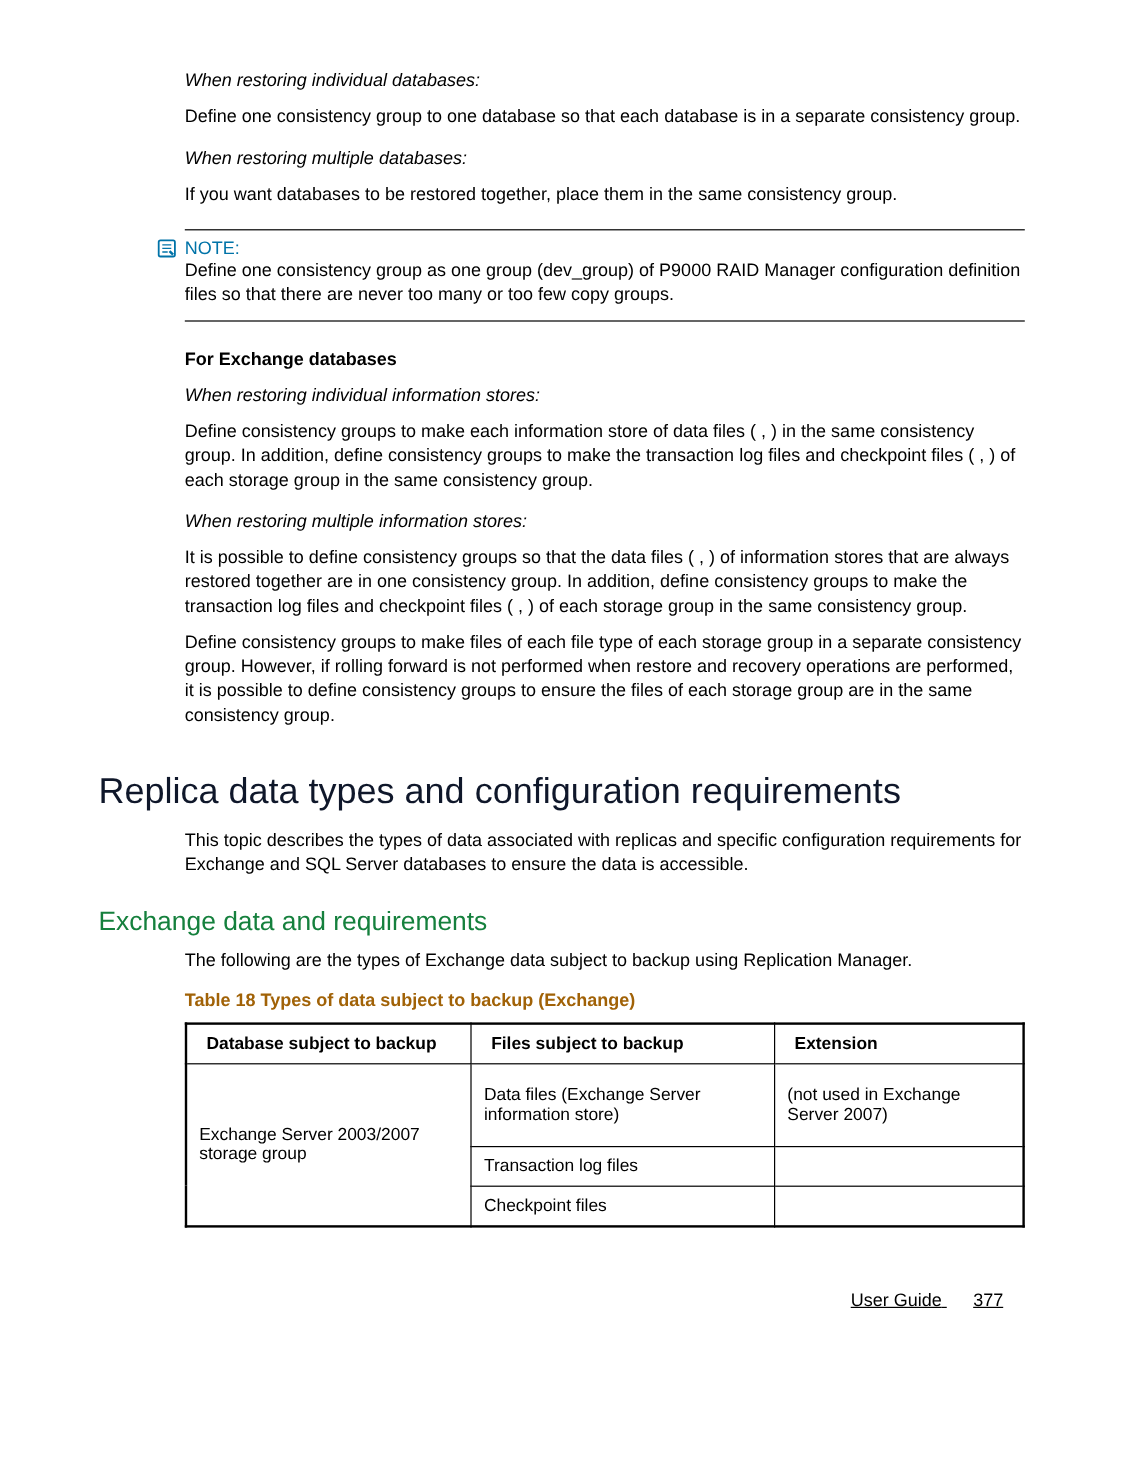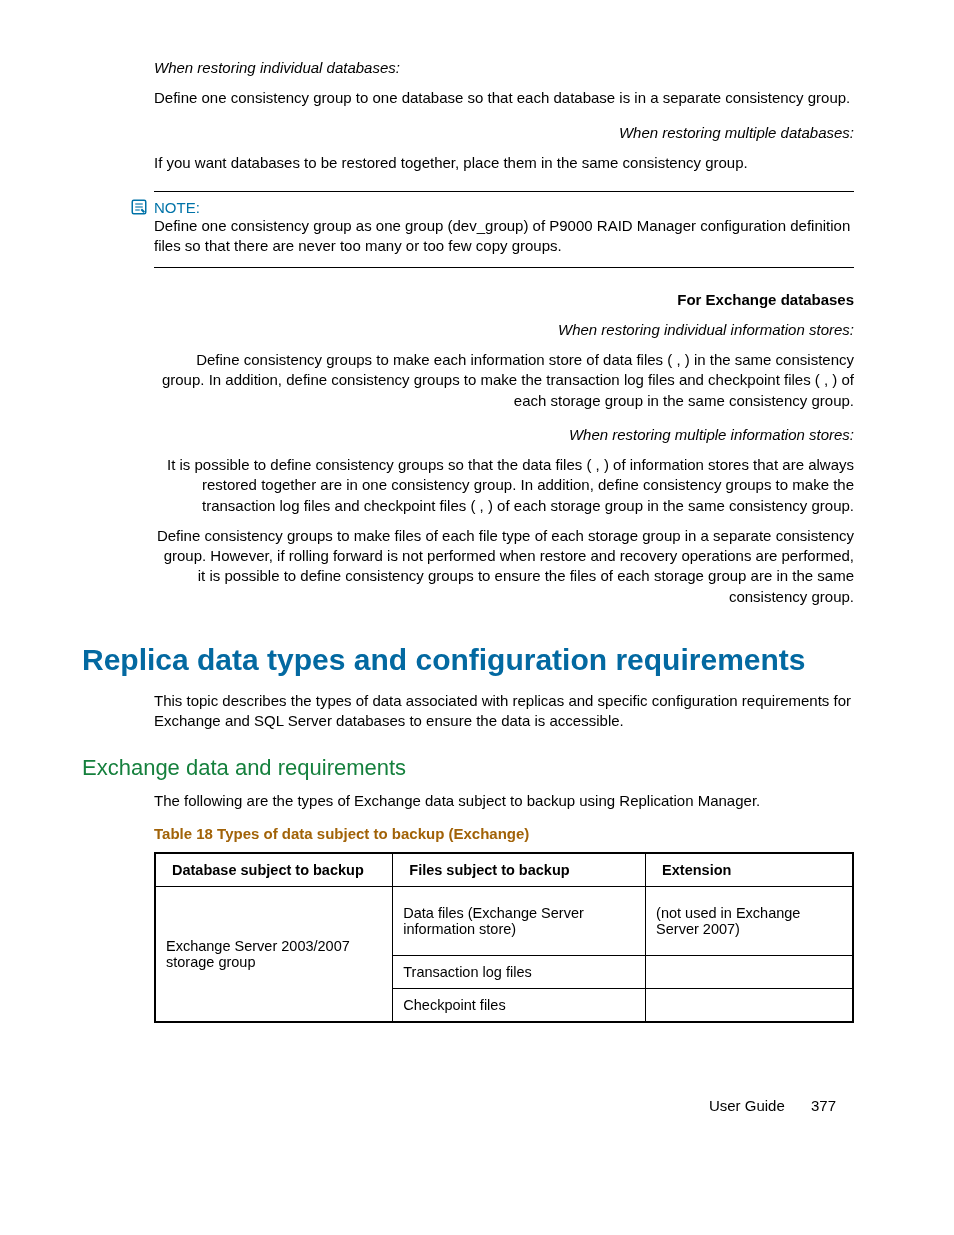--- a/index.html
+++ b/index.html
@@ -26,7 +26,6 @@
   }
   .section-gap {
     margin-top: 14px;
-    text-align: right;
   }
   .note-block {
     margin-top: 18px;

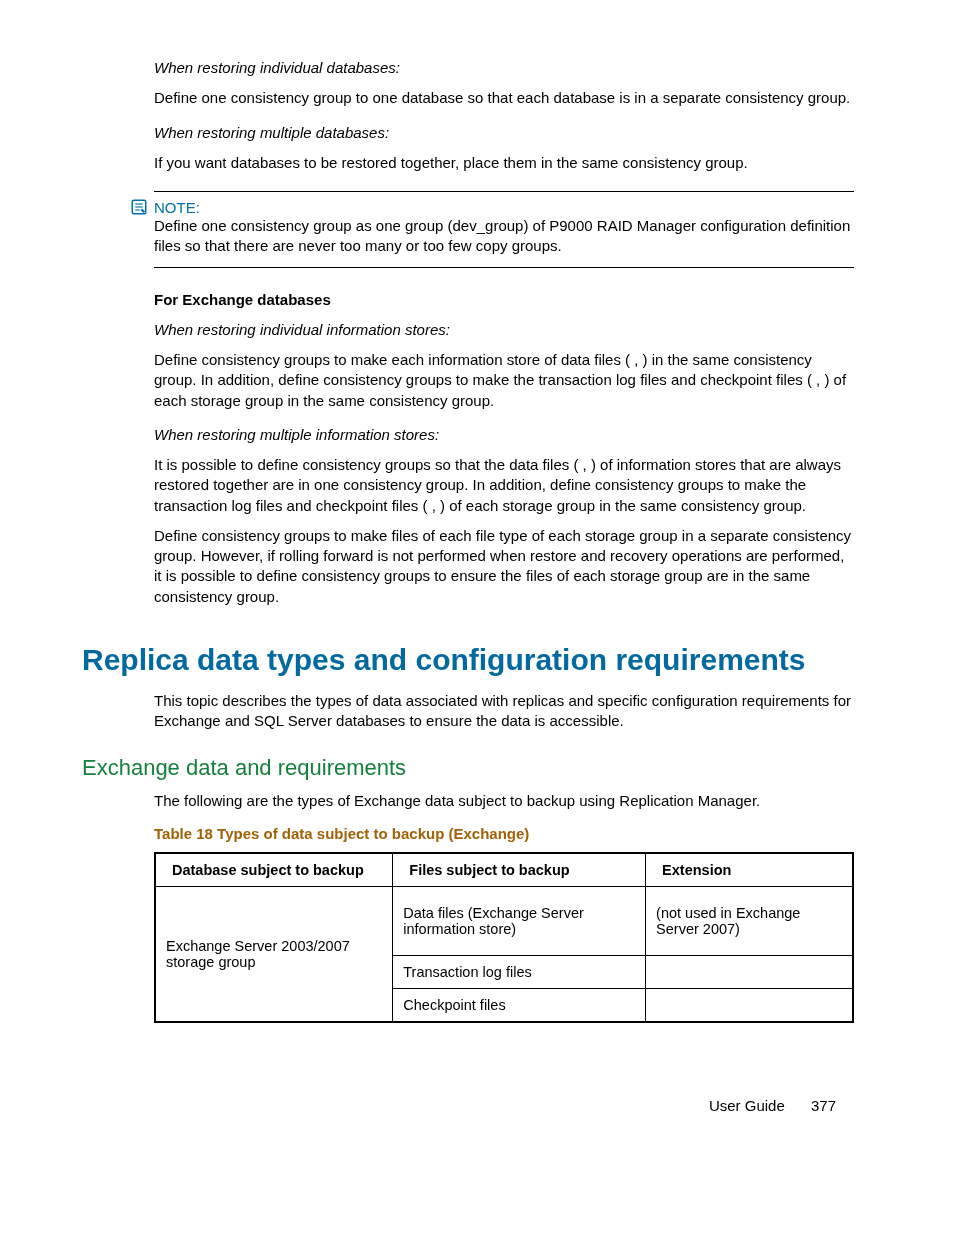--- a/index.html
+++ b/index.html
@@ -59,8 +59,8 @@
   }
   h1.main-heading {
     font-family: Arial, Helvetica, sans-serif;
-    font-weight: bold;
-    color: #0369a1;
+    font-weight: normal;
+    color: #0f172a;
     font-size: 30px;
     margin: 36px 0 14px 0;
   }

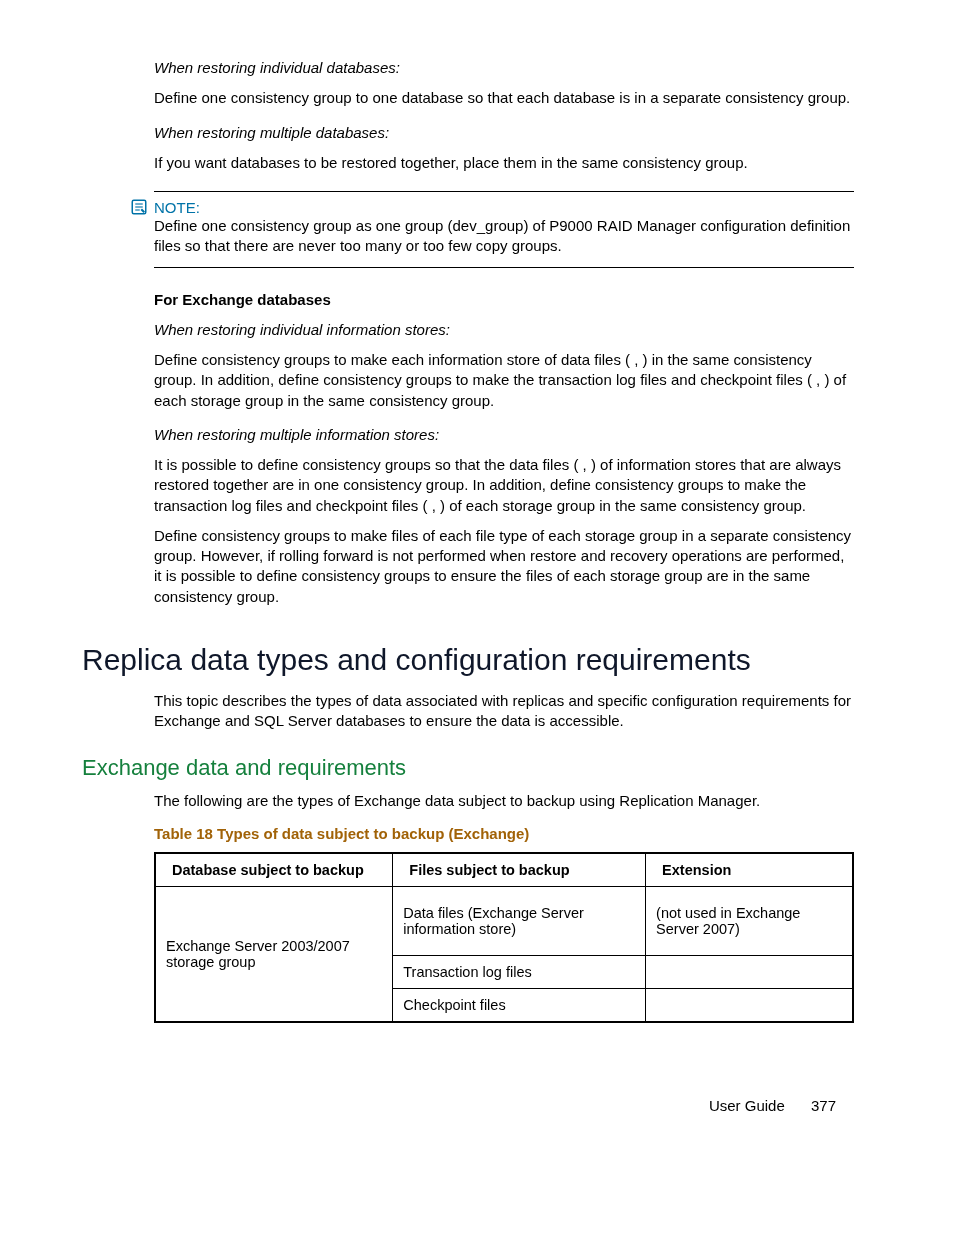--- a/index.html
+++ b/index.html
@@ -95,9 +95,10 @@
   }
   .footer {
     text-align: right;
-    margin-top: 74px;
+    margin-top: 52px;
     font-size: 15px;
     padding-right: 18px;
+    text-decoration: underline;
   }
   .footer .pagenum {
     margin-left: 22px;

